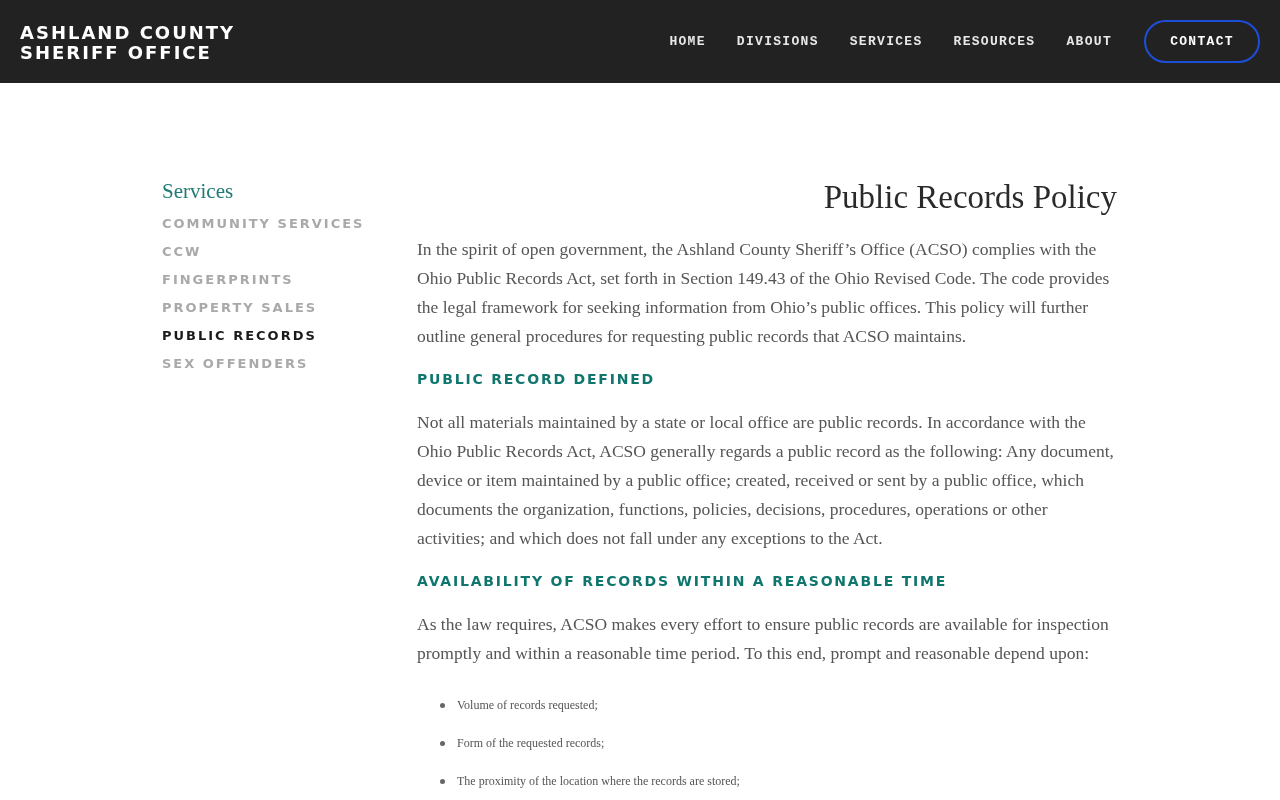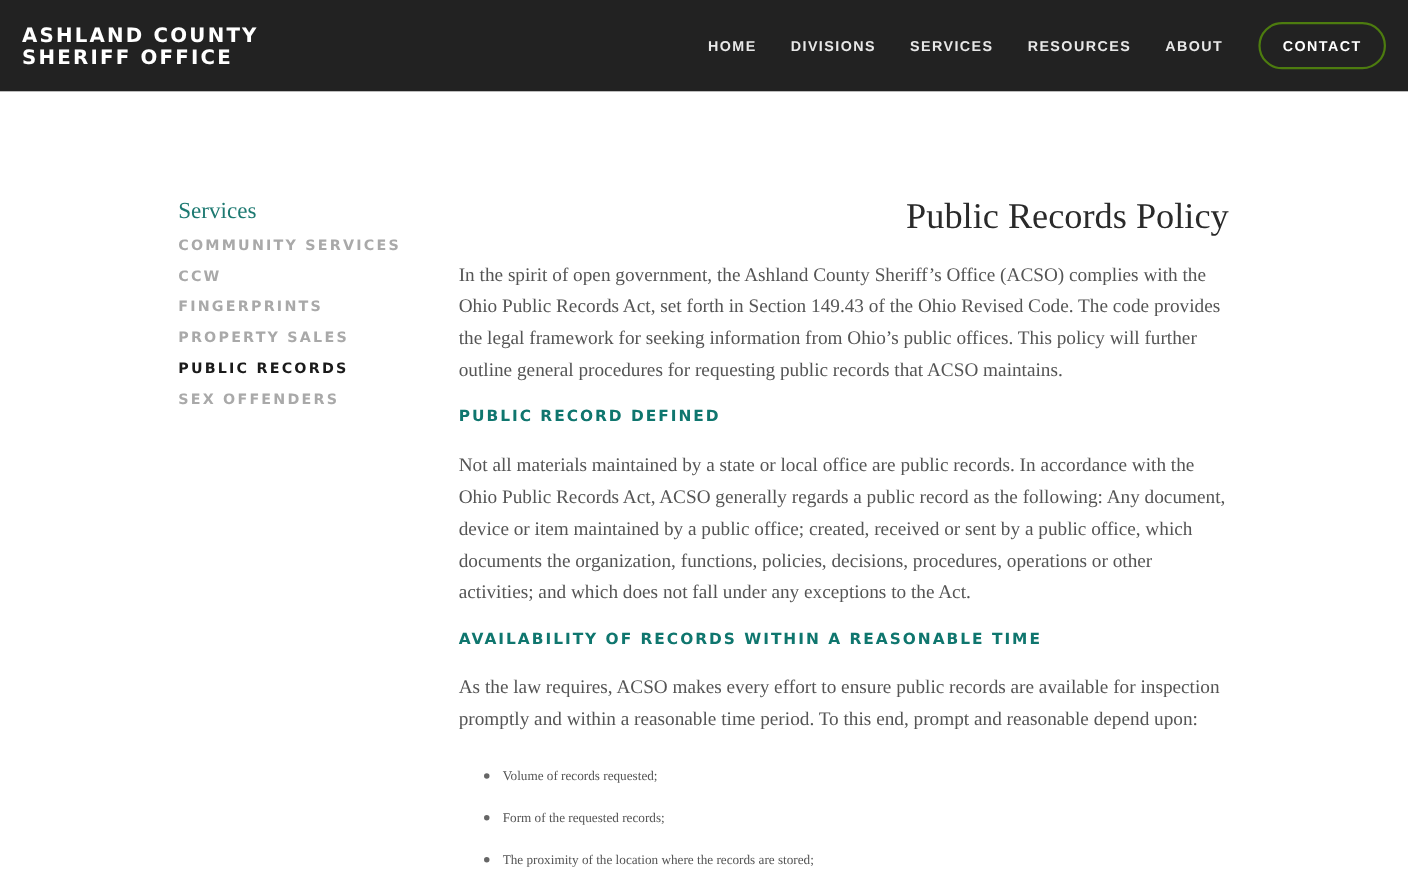--- a/index.html
+++ b/index.html
@@ -21,7 +21,7 @@
       display: flex; align-items: center;
     }
     .nav-item {
-      font-family: Liberation Sans, sans-serif; font-weight: bold;
+      font-family: Liberation Mono, monospace; font-weight: bold;
       font-size: 13px; letter-spacing: 1.3px; color: #e8e8e8;
       margin-left: 31px; text-decoration: none; cursor: pointer;
     }

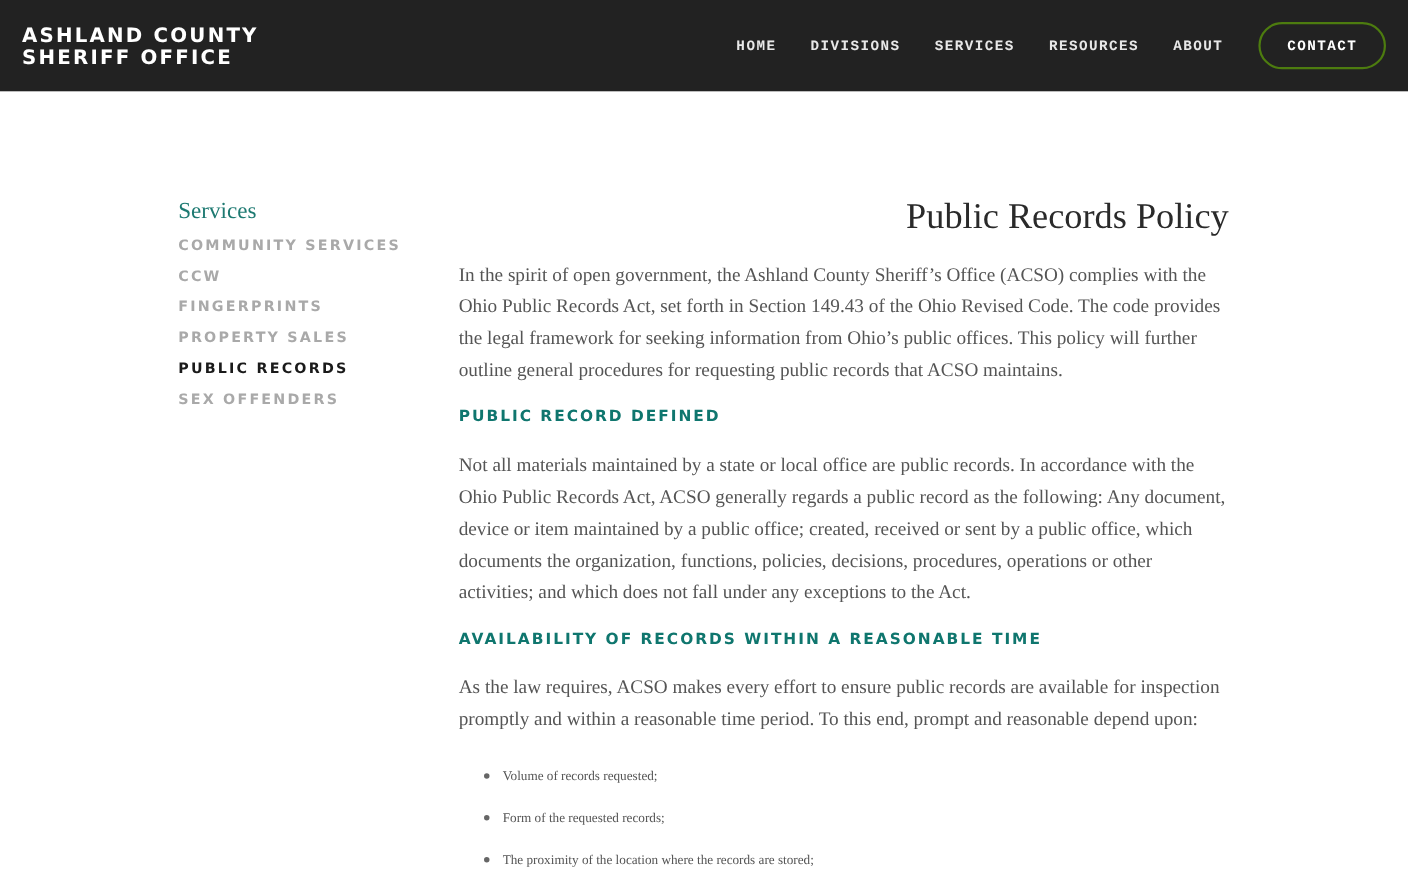--- a/index.html
+++ b/index.html
@@ -27,7 +27,7 @@
     }
     .nav-item.contact {
       margin-left: 32px;
-      border: 2px solid #4d7c0f; border-radius: 22px;
+      border: 2px solid #1d4ed8; border-radius: 22px;
       height: 43px; width: 116px;
       display: flex; align-items: center; justify-content: center;
       color: #ffffff;

